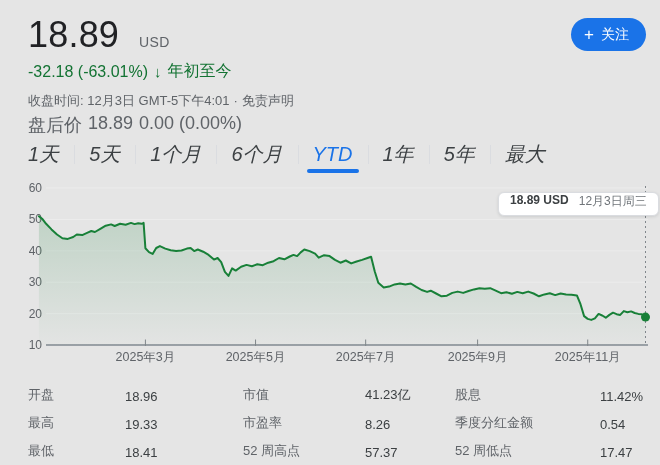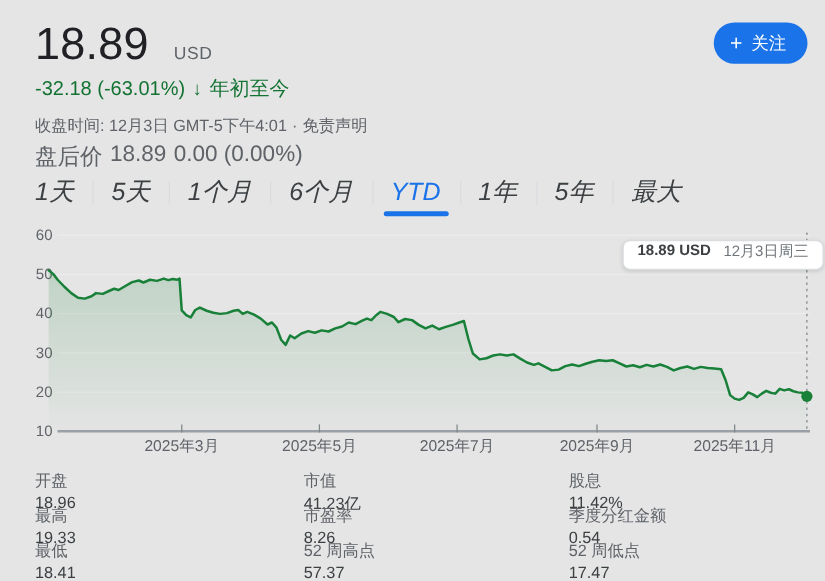--- a/index.html
+++ b/index.html
@@ -47,7 +47,7 @@
   
   .stats { position:absolute; top:376px; left:28px; right:16px;
     display:grid; grid-template-columns:215px 212px 1fr; }
-  .cell { display:flex; height:28px; align-items:flex-start; font-size:13px;flex-direction:column; }
+  .cell { display:flex; height:28px; align-items:flex-end; font-size:13px; }
   .cell .label { color:#5f6368; }
   .cell .value { color:#3c4043; }
   .c1 .label { width:97px; }

